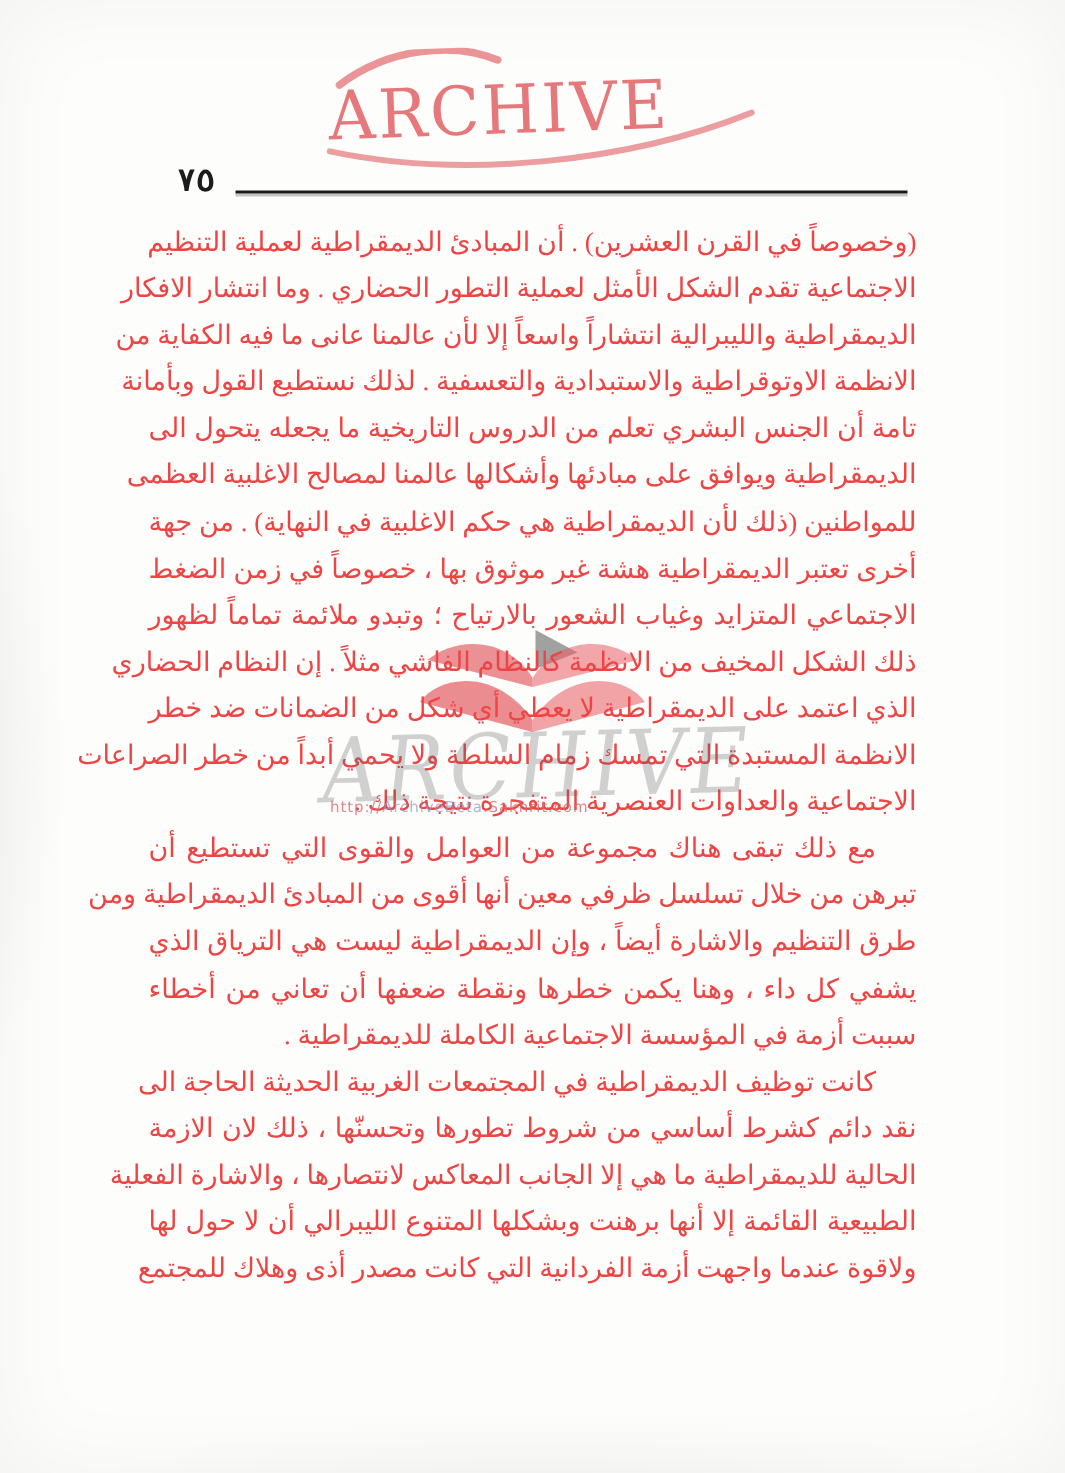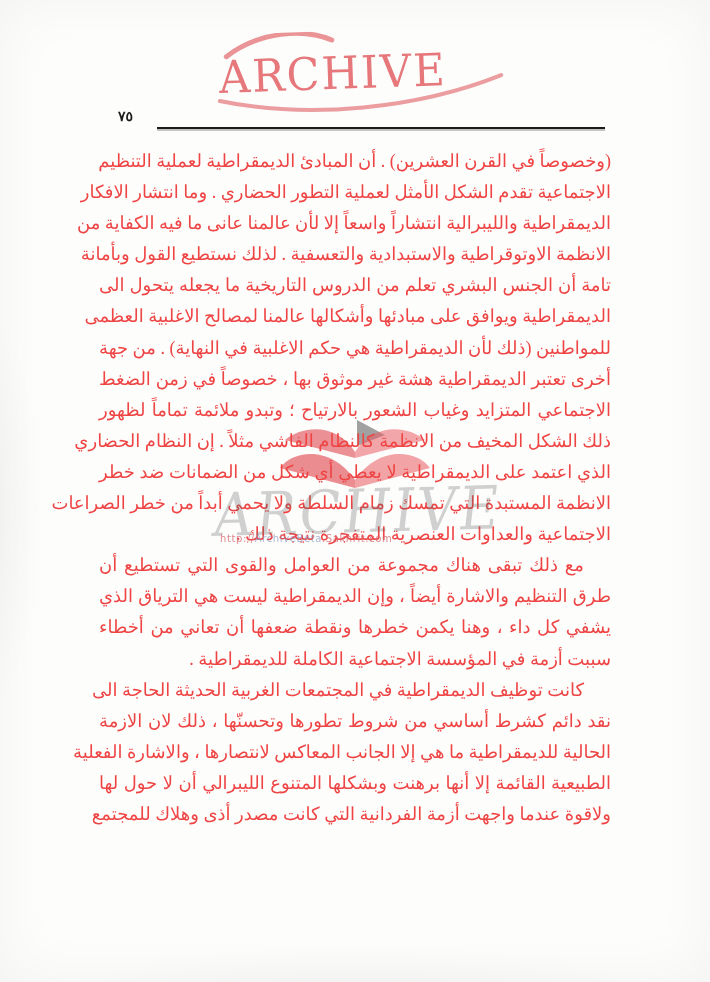--- a/index.html
+++ b/index.html
@@ -14,8 +14,8 @@
   
   .page-number{
     position:absolute;left:118px;top:108px;
-    font-size:14px;font-weight:bold;color:#1c1c1c;
-    font-family:Liberation Serif, serif;
+    font-size:21px;font-weight:bold;color:#1c1c1c;
+    font-family:Liberation Mono, monospace;
   }
   .header-rule{
     position:absolute;left:157px;top:127px;width:448px;height:2px;

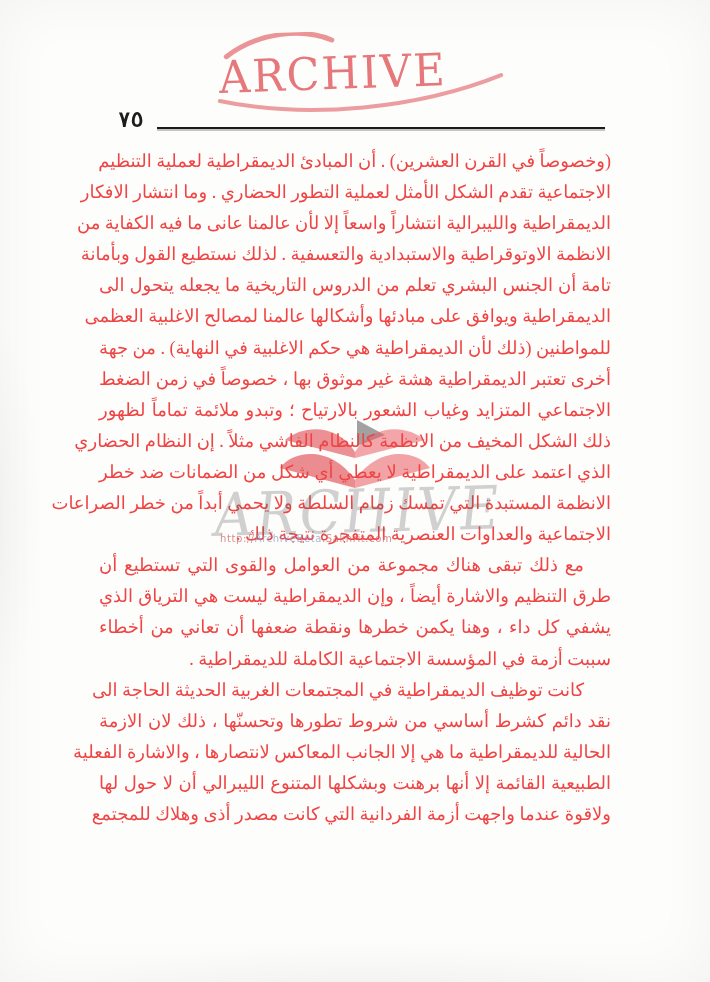--- a/index.html
+++ b/index.html
@@ -138,6 +138,7 @@
     <div class="line">الانظمة المستبدة التي تمسك زمام السلطة ولا يحمي أبداً من خطر الصراعات</div>
     <div class="line end">الاجتماعية والعداوات العنصرية المتفجرة نتيجة ذلك .</div>
     <div class="line indent">مع ذلك تبقى هناك مجموعة من العوامل والقوى التي تستطيع أن</div>
+    <div class="line">تبرهن من خلال تسلسل ظرفي معين أنها أقوى من المبادئ الديمقراطية ومن</div>
     <div class="line">طرق التنظيم والاشارة أيضاً ، وإن الديمقراطية ليست هي الترياق الذي</div>
     <div class="line">يشفي كل داء ، وهنا يكمن خطرها ونقطة ضعفها أن تعاني من أخطاء</div>
     <div class="line end">سببت أزمة في المؤسسة الاجتماعية الكاملة للديمقراطية .</div>

